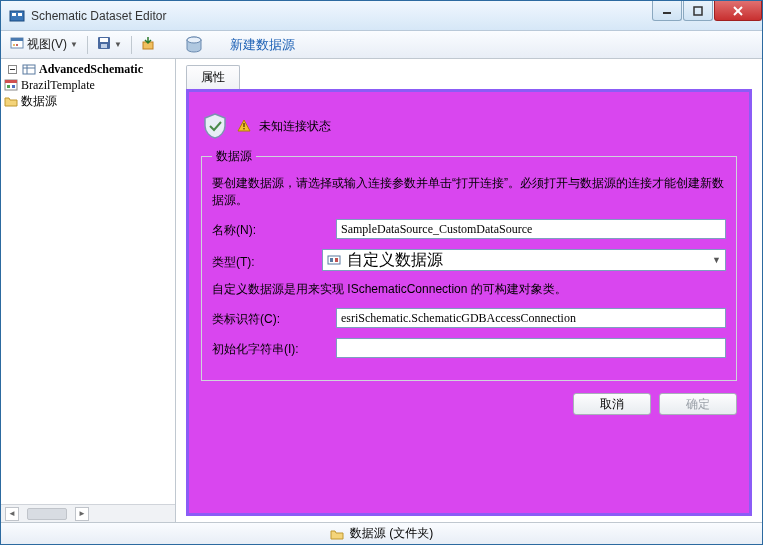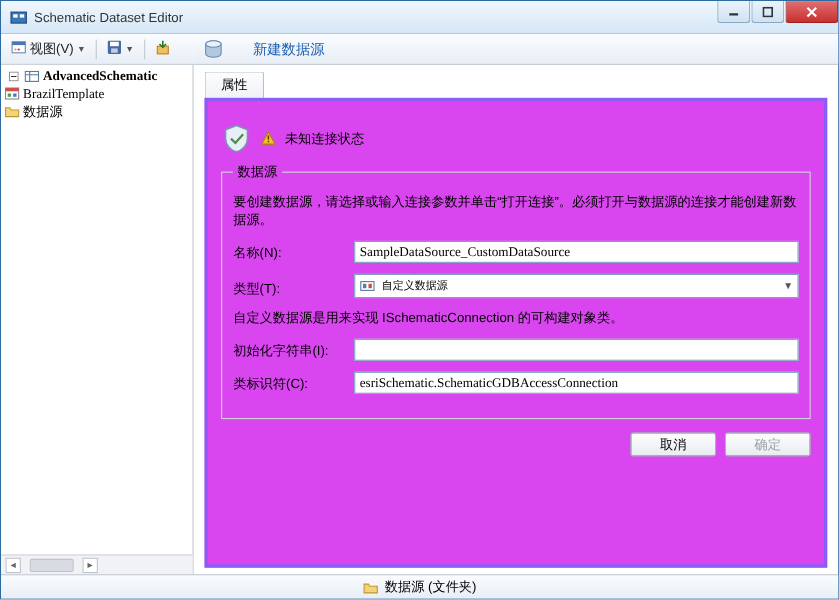--- a/index.html
+++ b/index.html
@@ -54,7 +54,7 @@
 .hint { font-size:12px; margin-bottom:10px; }
 .form-row { display:flex; align-items:flex-end; margin-bottom:10px; }
 .form-row label { width:110px; font-size:12px; }
-.form-row input[type=text] { flex:1; height:20px; border:1px solid #7d9ec0; padding:0 4px; font-family: Tahoma, "SimSun"; font-size:12px; }
+.form-row input[type=text] { flex:1; height:20px; border:1px solid #7d9ec0; padding:0 4px; font-family: Tahoma, "SimSun"; font-size:12px;margin-left:14px; }
 .select-wrap { flex:1; height:22px; border:1px solid #7d9ec0; display:flex; align-items:center; padding:0 4px; gap:6px; background:#fff;}
 .select-wrap .sel-ico { width:14px;height:14px; }
 .select-wrap .sel-txt { flex:1; font-size:10px; }

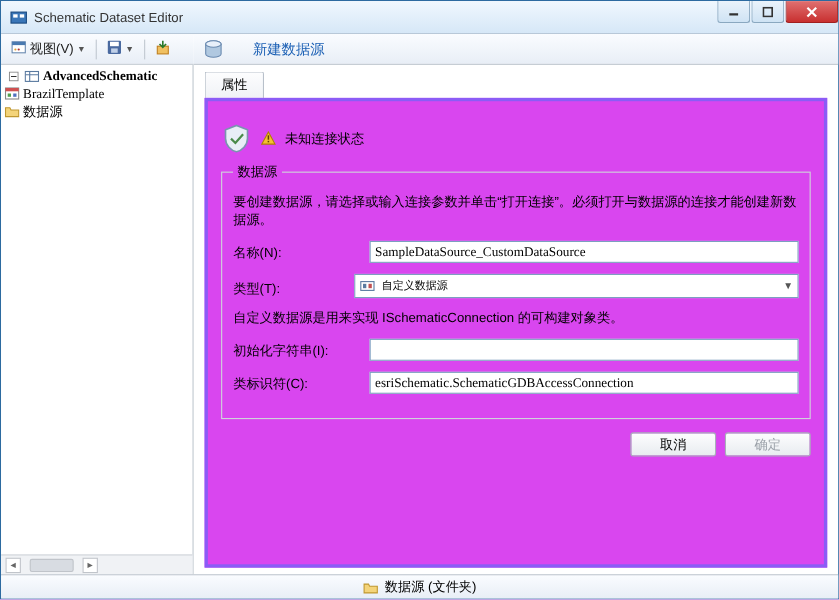--- a/index.html
+++ b/index.html
@@ -57,7 +57,7 @@
 .form-row input[type=text] { flex:1; height:20px; border:1px solid #7d9ec0; padding:0 4px; font-family: Tahoma, "SimSun"; font-size:12px;margin-left:14px; }
 .select-wrap { flex:1; height:22px; border:1px solid #7d9ec0; display:flex; align-items:center; padding:0 4px; gap:6px; background:#fff;}
 .select-wrap .sel-ico { width:14px;height:14px; }
-.select-wrap .sel-txt { flex:1; font-size:10px; }
+.select-wrap .sel-txt { flex:1; font-size:16px; }
 .select-wrap .sel-arrow { font-size:9px;color:#555; }
 .note { font-size:12px; margin: 6px 0 10px 0; }
 

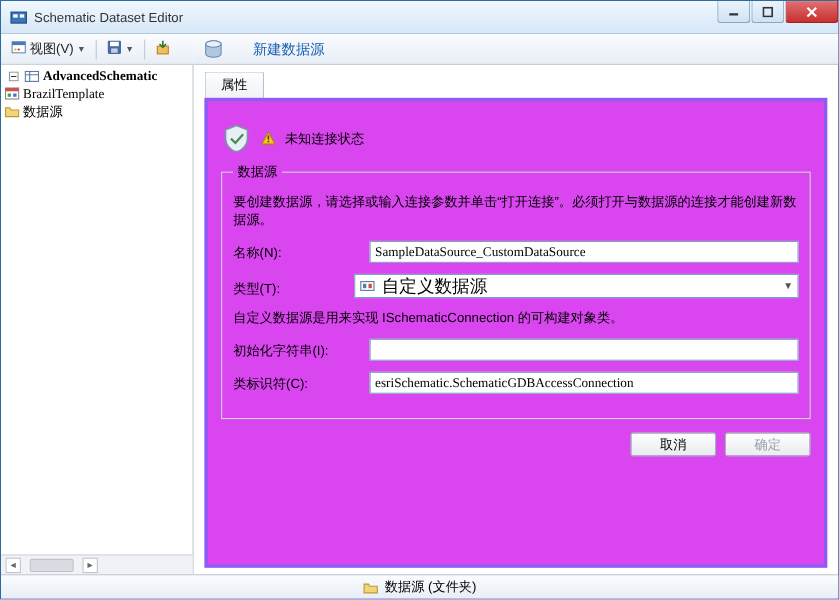--- a/index.html
+++ b/index.html
@@ -244,13 +244,13 @@
               <div class="note">自定义数据源是用来实现 ISchematicConnection 的可构建对象类。</div>
 
               <div class="form-row">
+                <label>类标识符(C):</label>
+                <input type="text" value="esriSchematic.SchematicGDBAccessConnection" style="">
+              </div>
+
+              <div class="form-row">
                 <label>初始化字符串(I):</label>
                 <input type="text" value="" style="">
-              </div>
-
-              <div class="form-row">
-                <label>类标识符(C):</label>
-                <input type="text" value="esriSchematic.SchematicGDBAccessConnection" style="">
               </div>
             </fieldset>
 

